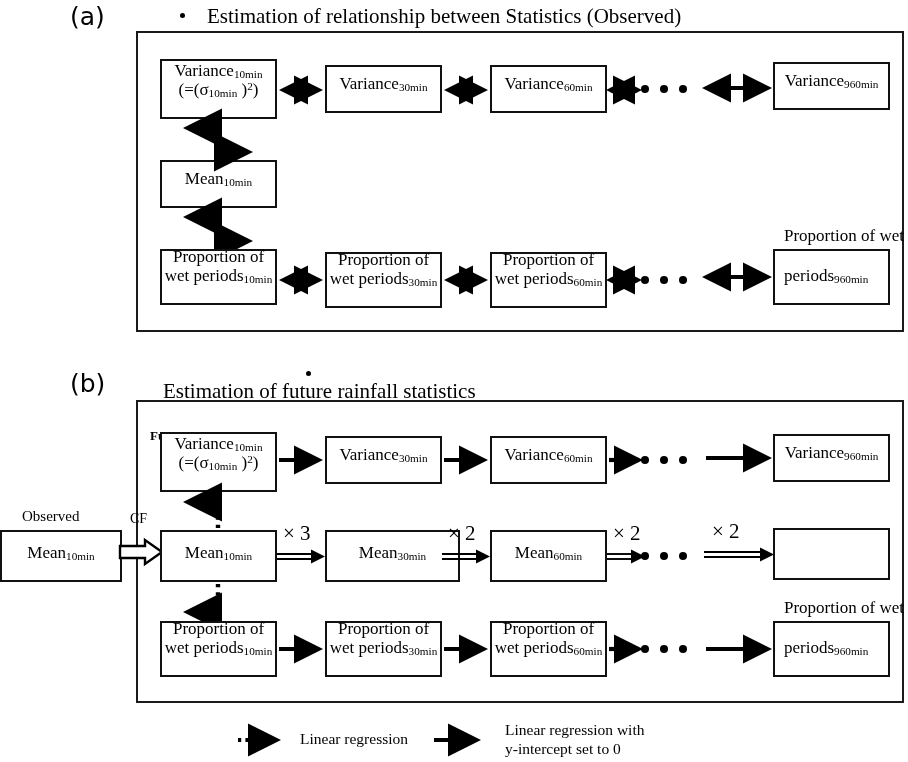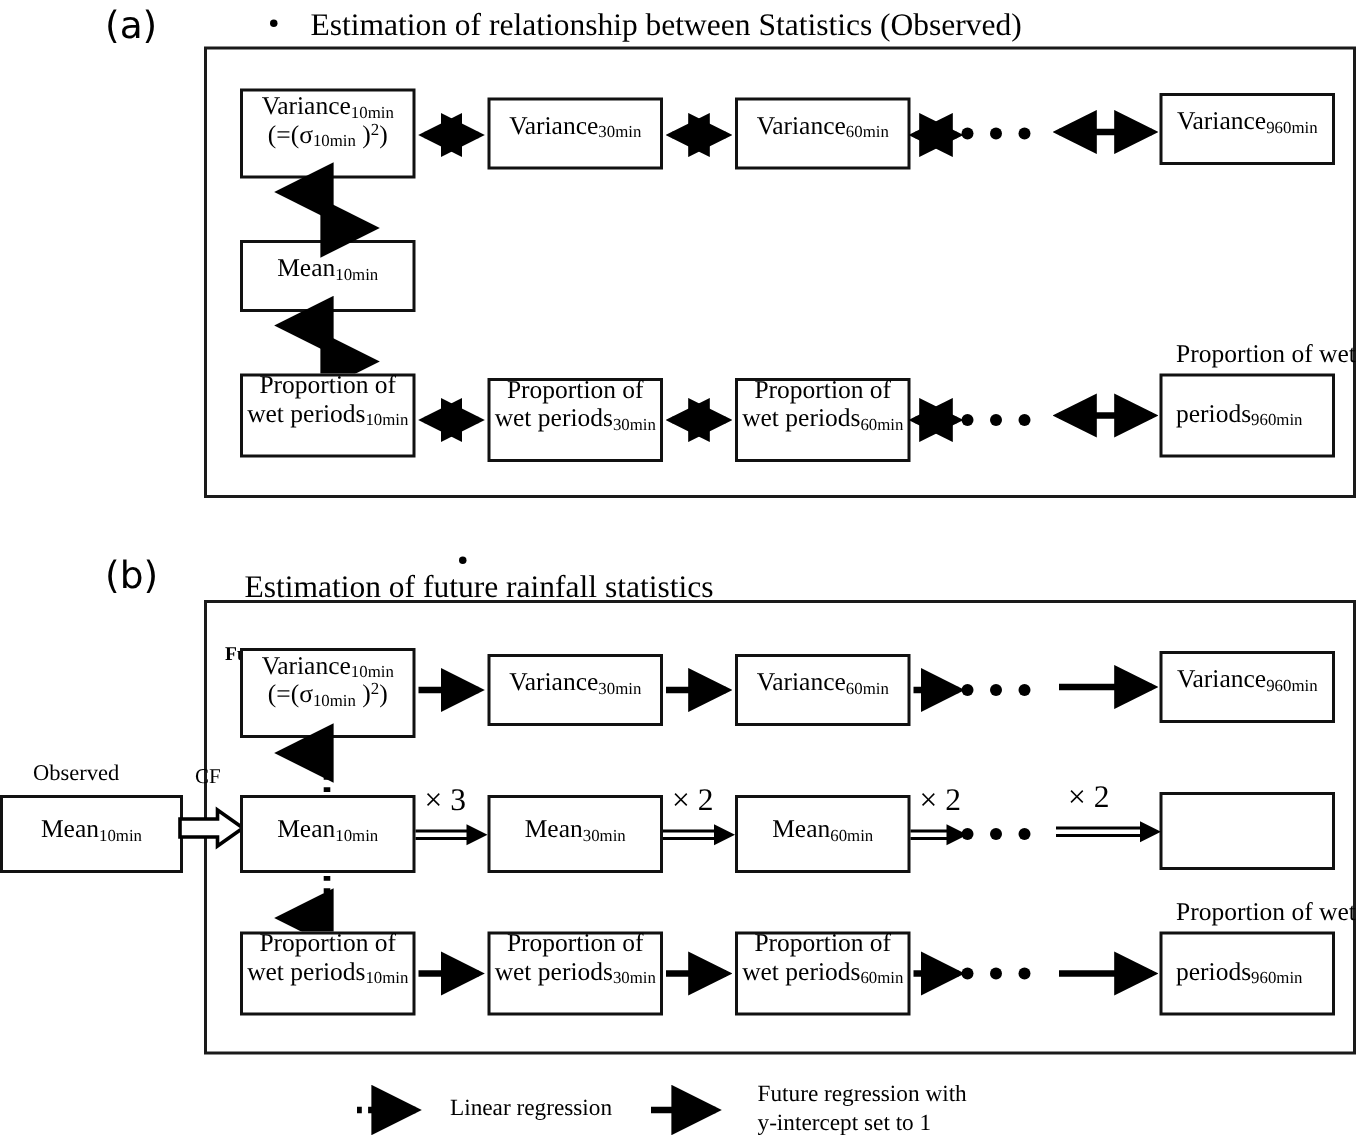--- a/index.html
+++ b/index.html
@@ -259,7 +259,7 @@
 <div class="abs box" style="left:160px; top:530px; width:117px; height:52px;">
   <span class="ln"><span>Mean</span><sub>10min</sub></span>
 </div>
-<div class="abs box" style="left:325px; top:530px; width:117px; height:52px;">
+<div class="abs box" style="left:325px; top:530px; width:135px; height:52px;">
   <span class="ln"><span>Mean</span><sub>30min</sub></span>
 </div>
 <div class="abs box" style="left:490px; top:530px; width:117px; height:52px;">

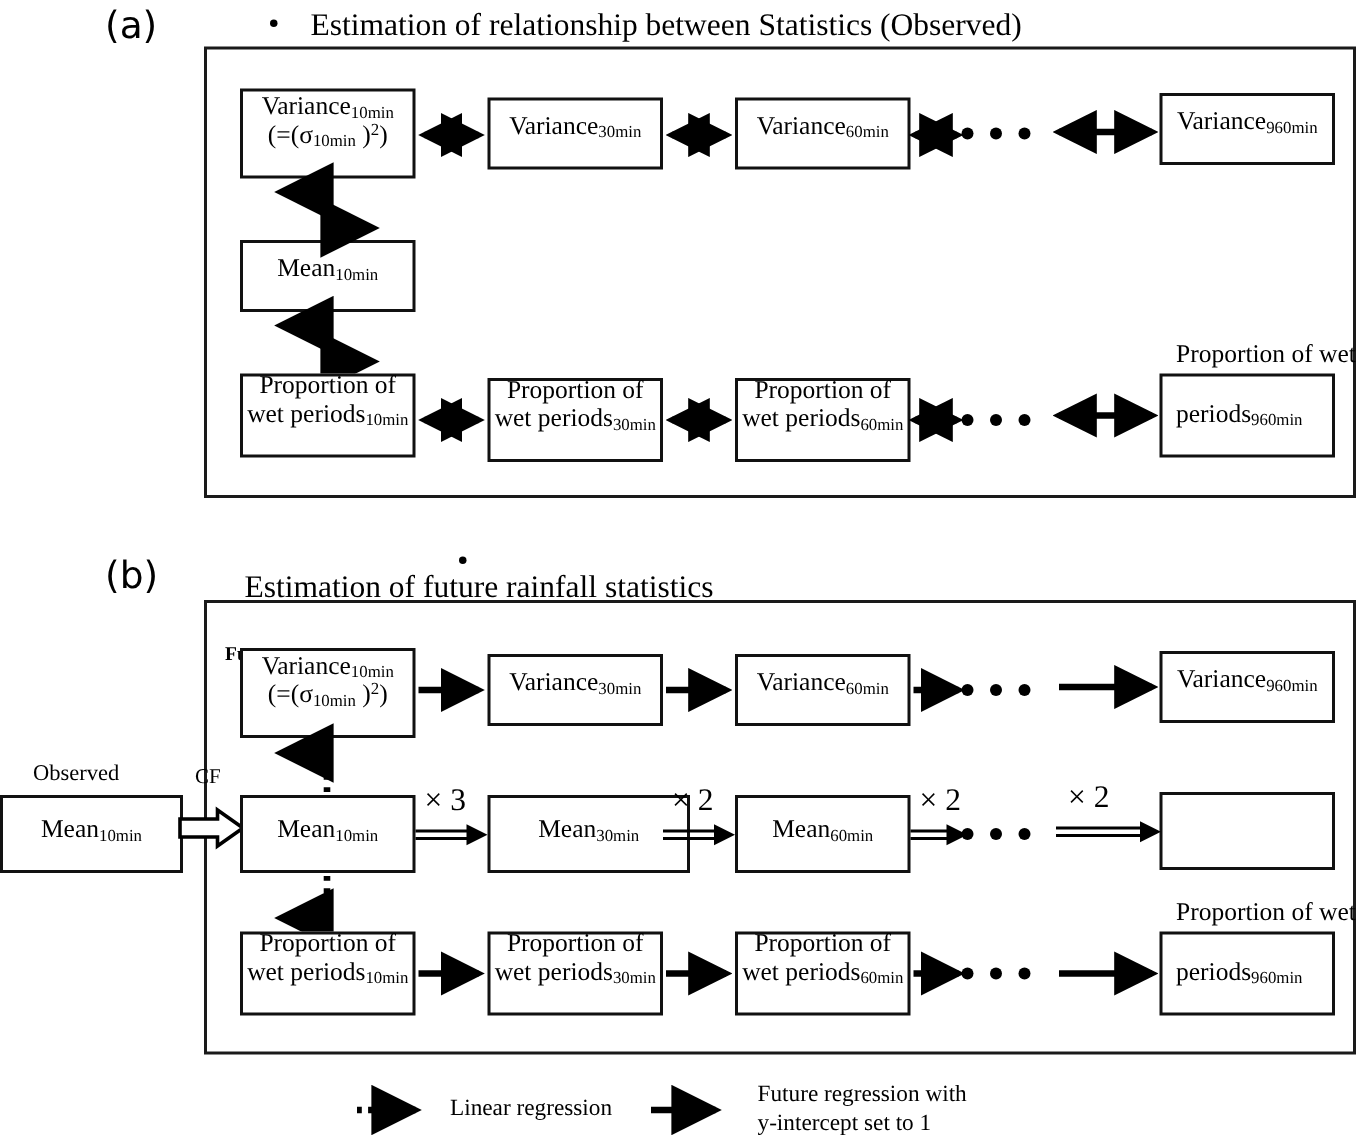--- a/index.html
+++ b/index.html
@@ -358,7 +358,7 @@
   <line x1="1" y1="8" x2="44" y2="8" stroke="#000" stroke-width="4.2" marker-end="url(#lgR)"></line>
 </svg>
 <div class="abs legend-text" style="left:505px; top:721px;">
-  <div>Future regression  with</div>
+  <div>Linear regression  with</div>
   <div>y-intercept  set to 1</div>
 </div>
 

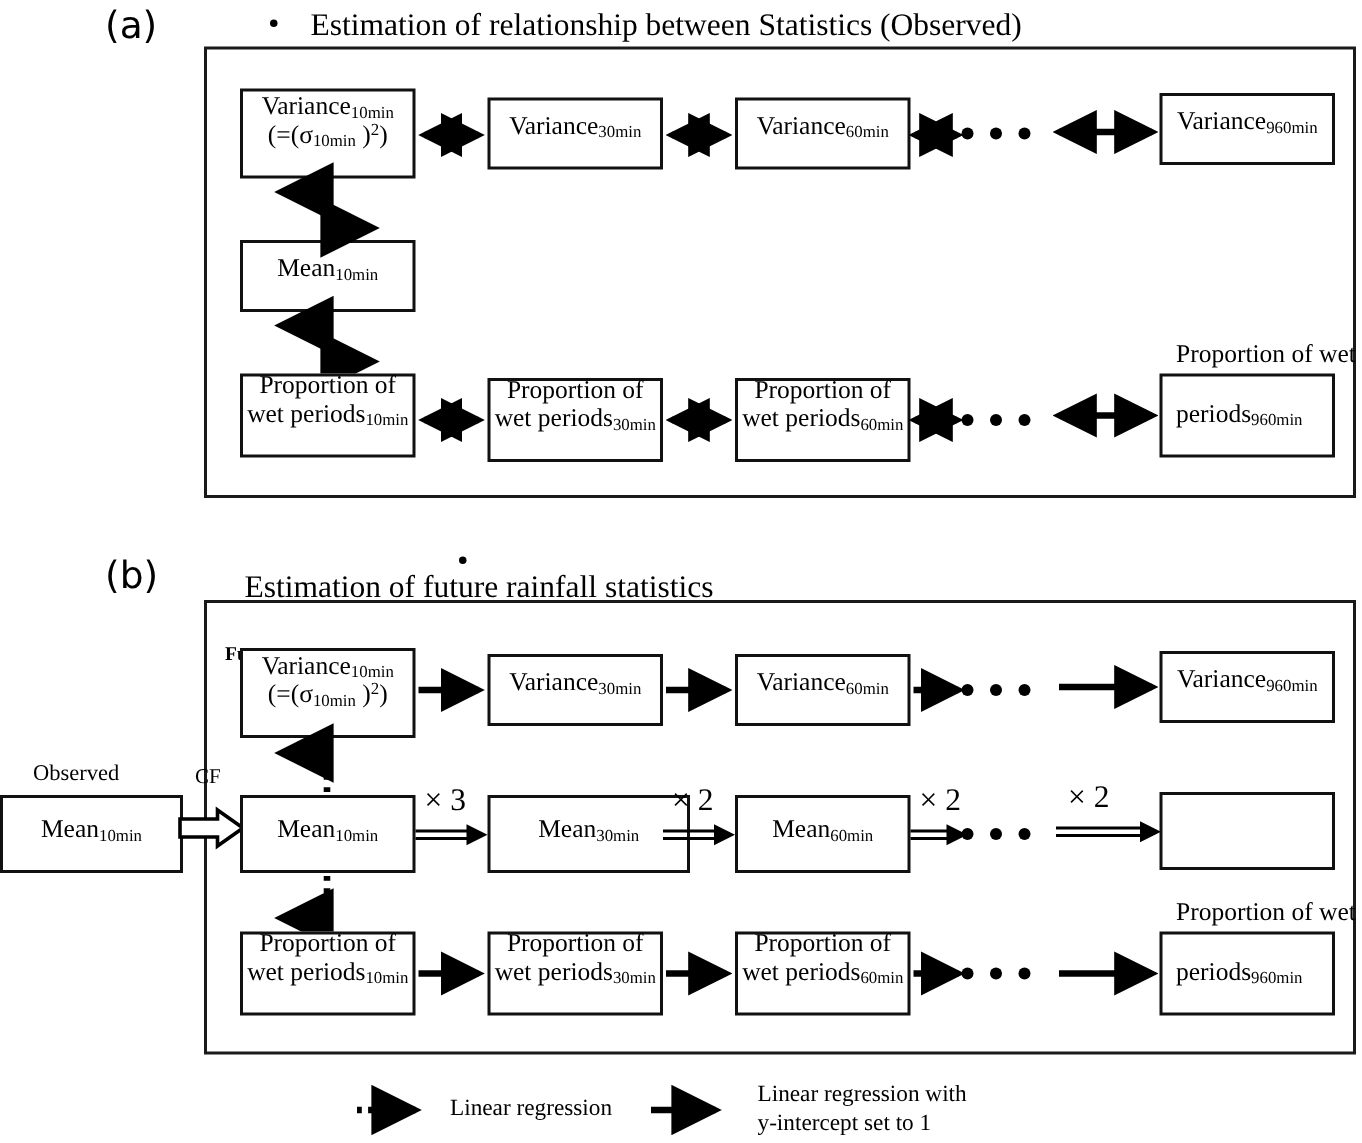--- a/index.html
+++ b/index.html
@@ -359,7 +359,7 @@
 </svg>
 <div class="abs legend-text" style="left:505px; top:721px;">
   <div>Linear regression  with</div>
-  <div>y-intercept  set to 1</div>
+  <div>y-intercept  set to 0</div>
 </div>
 
 </body></html>

